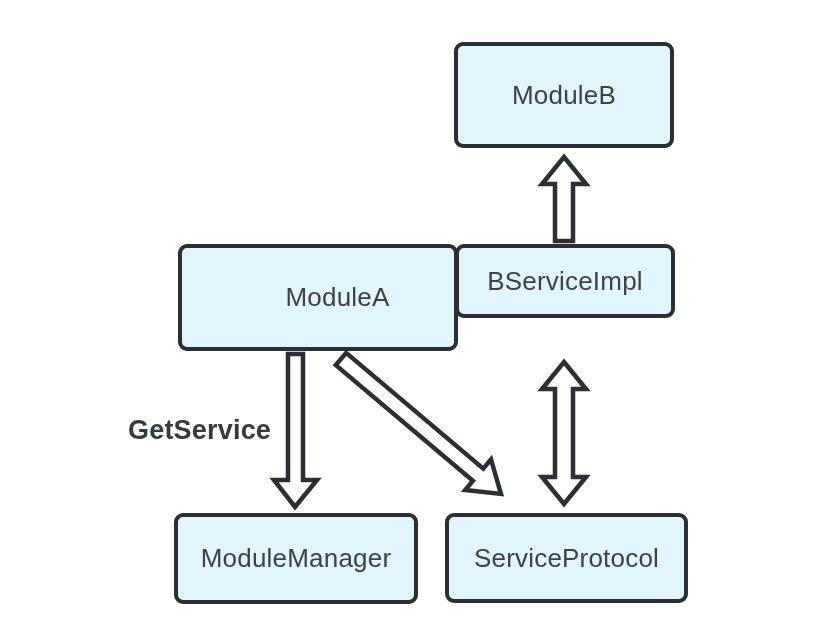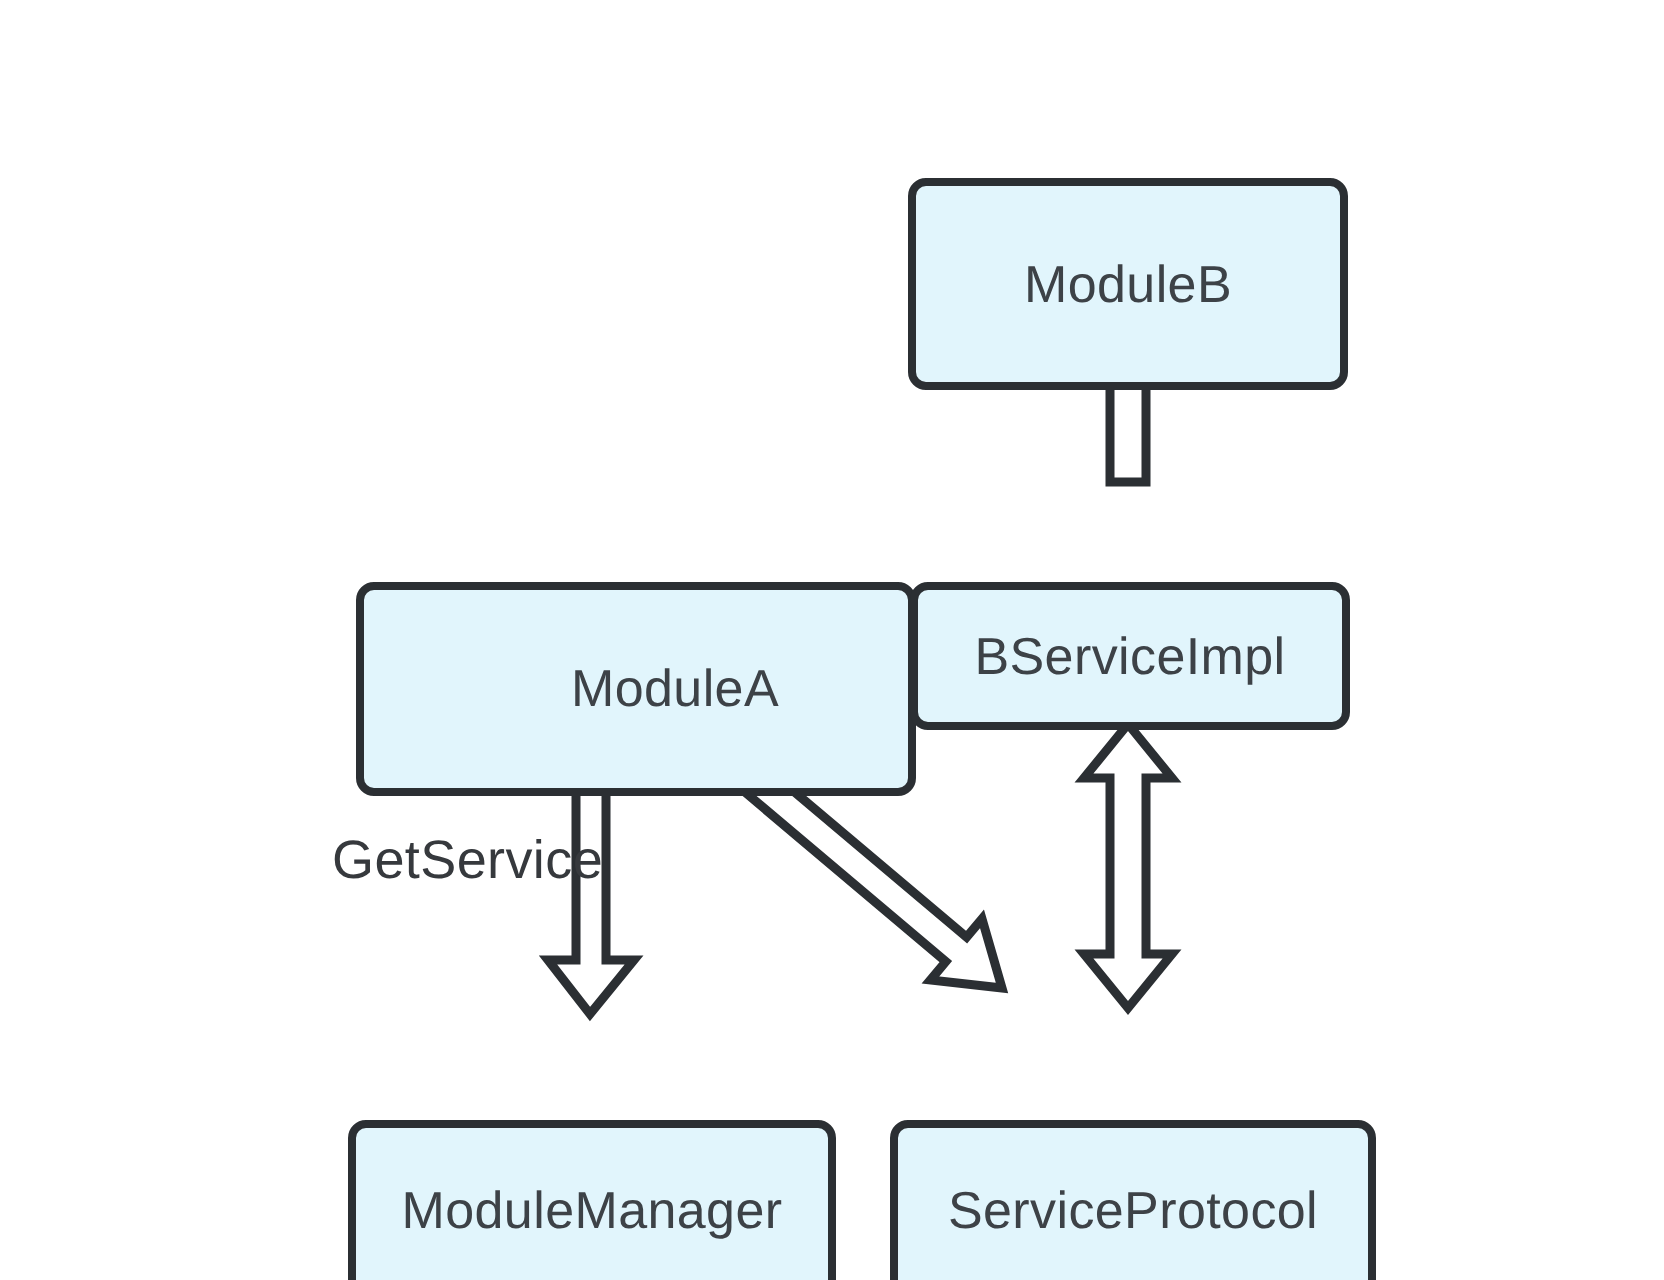--- a/index.html
+++ b/index.html
@@ -40,7 +40,6 @@
     color: var(--text);
     font-size: 26px;
     letter-spacing: 0.2px;
-    margin-top: 47px;
   }
   .node-module-b        { left: 454px; top: 42px;  width: 220px; height: 106px; }
   .node-module-a        { left: 178px; top: 244px; width: 280px; height: 107px; padding-left: 39px; }

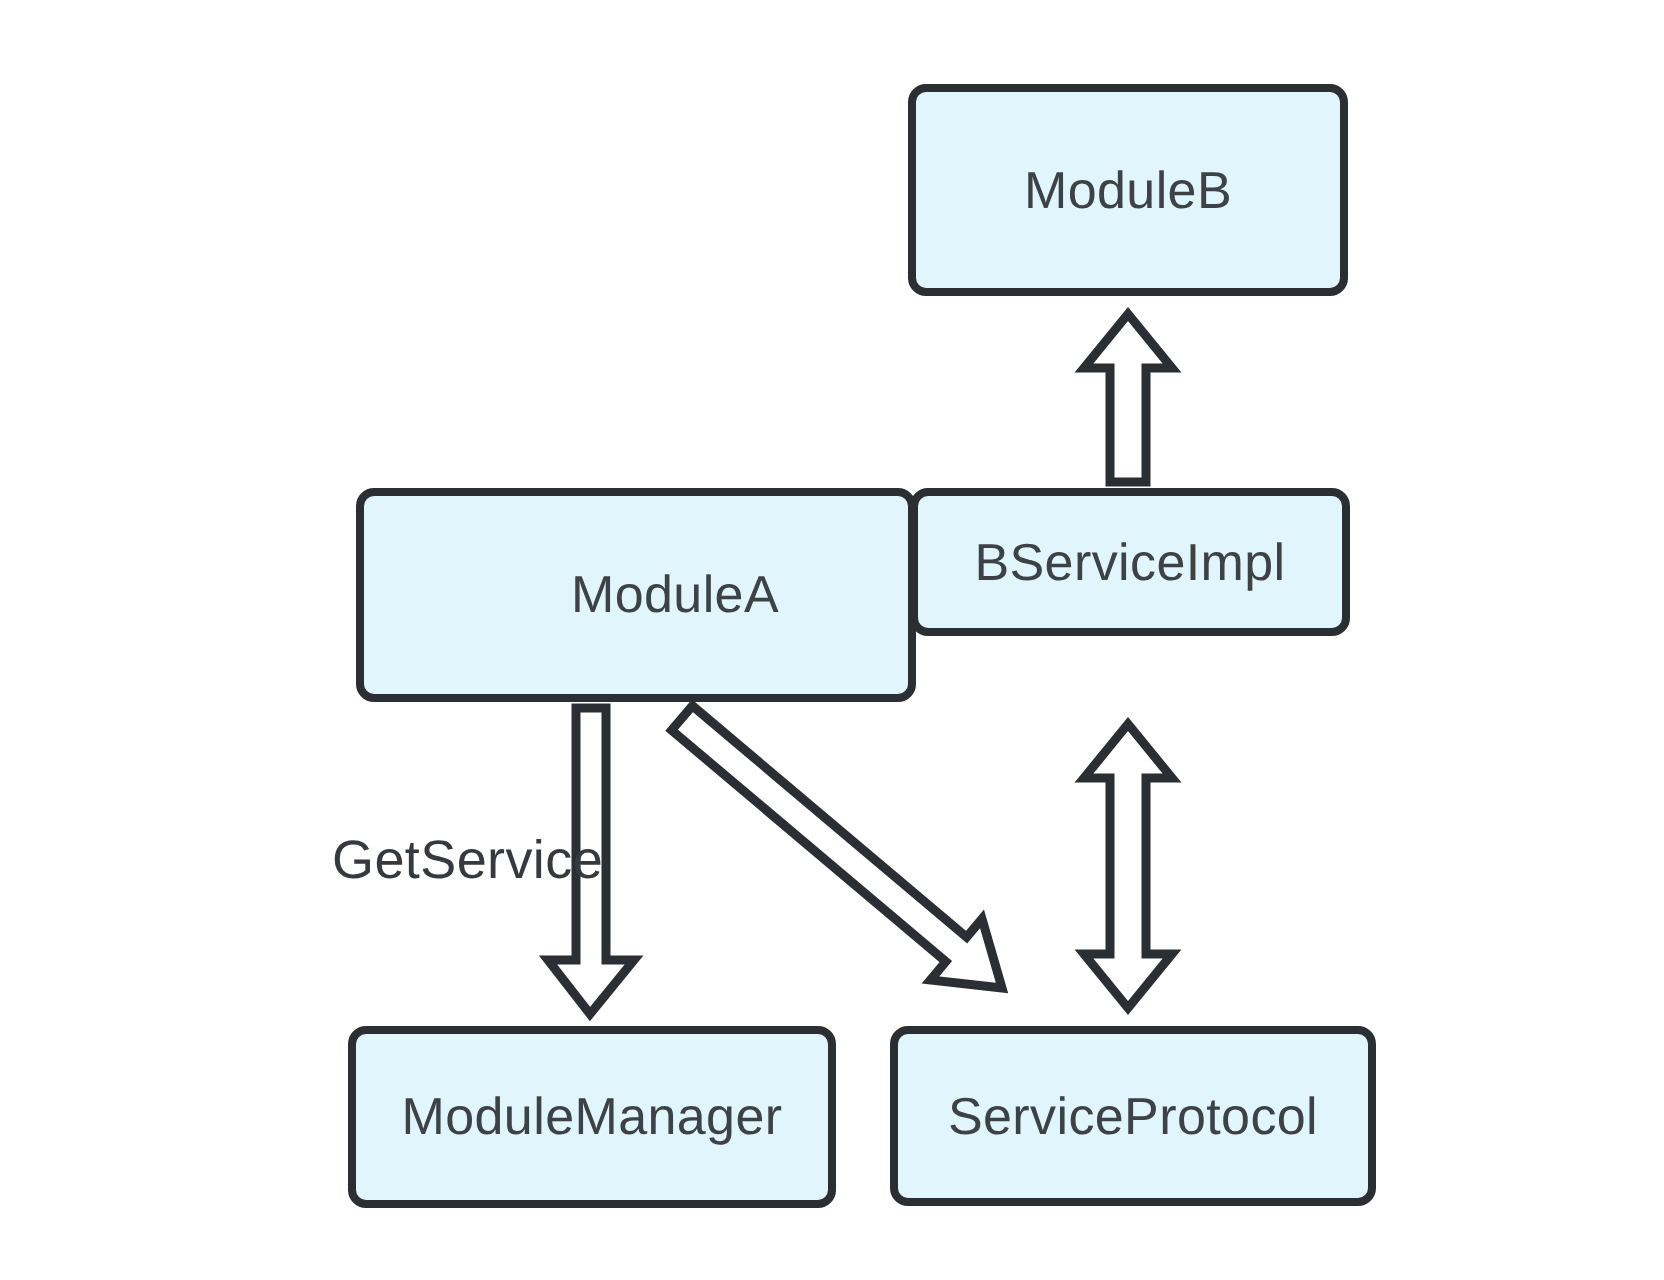--- a/index.html
+++ b/index.html
@@ -51,10 +51,9 @@
     left: 128px;
     top: 415px;
     font-size: 27px;
-    font-weight: 400;
+    font-weight: 700;
     color: #36393d;
     letter-spacing: 0.2px;
-    margin-left: 38px;
   }
   .arrow {
     fill: #ffffff;

